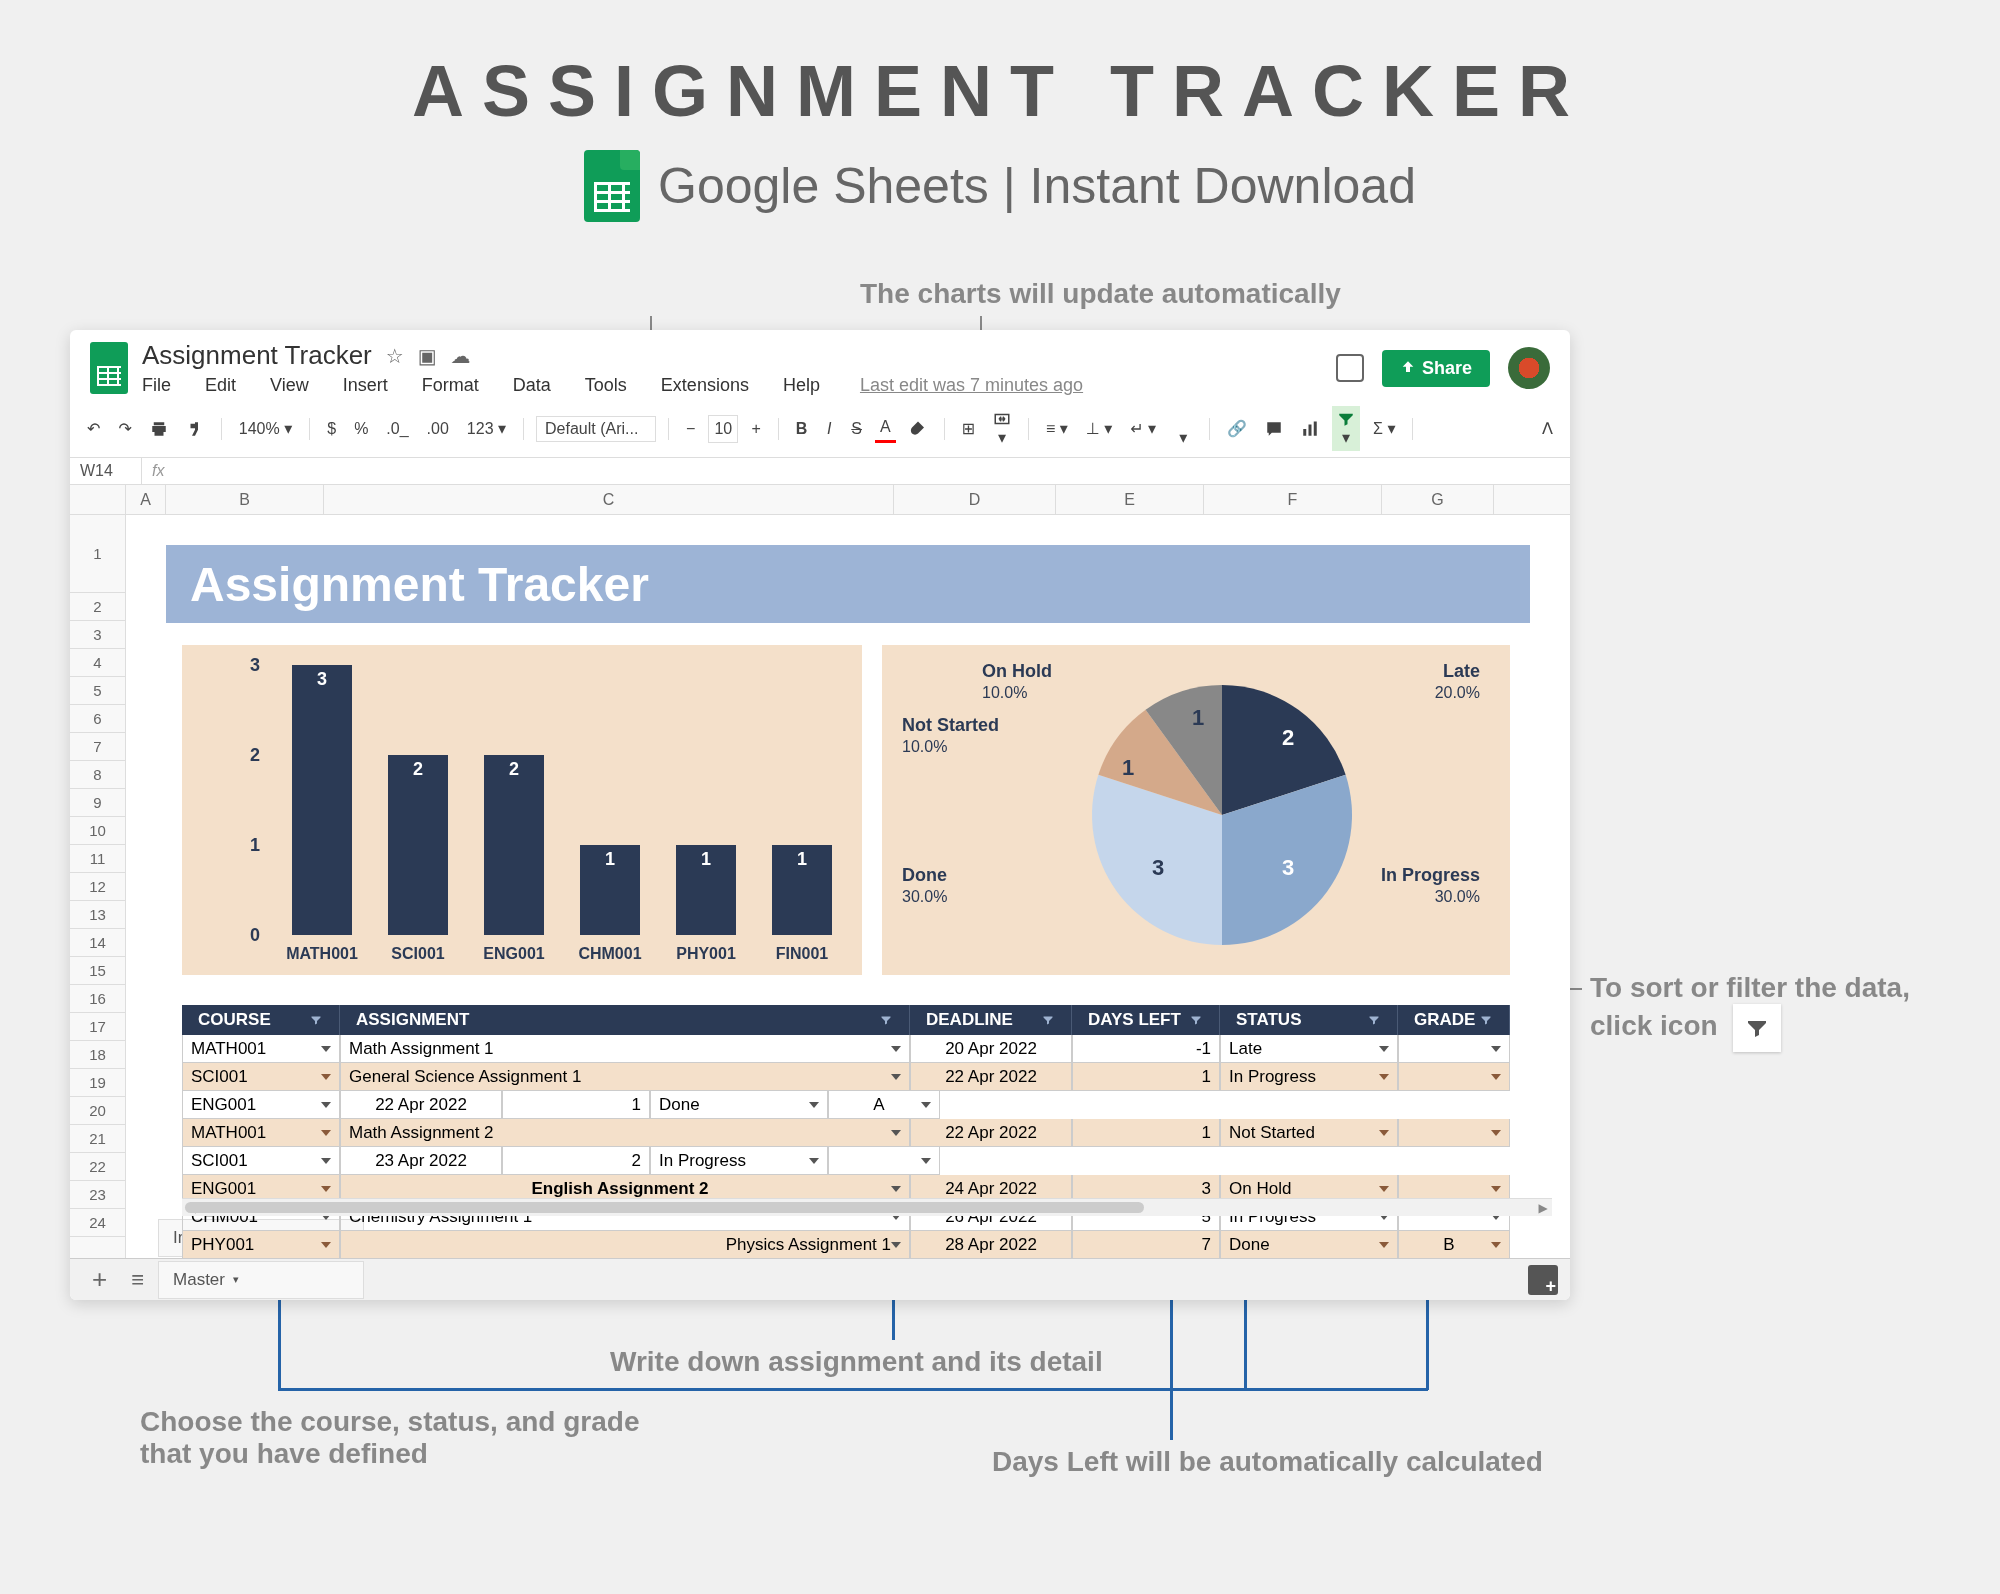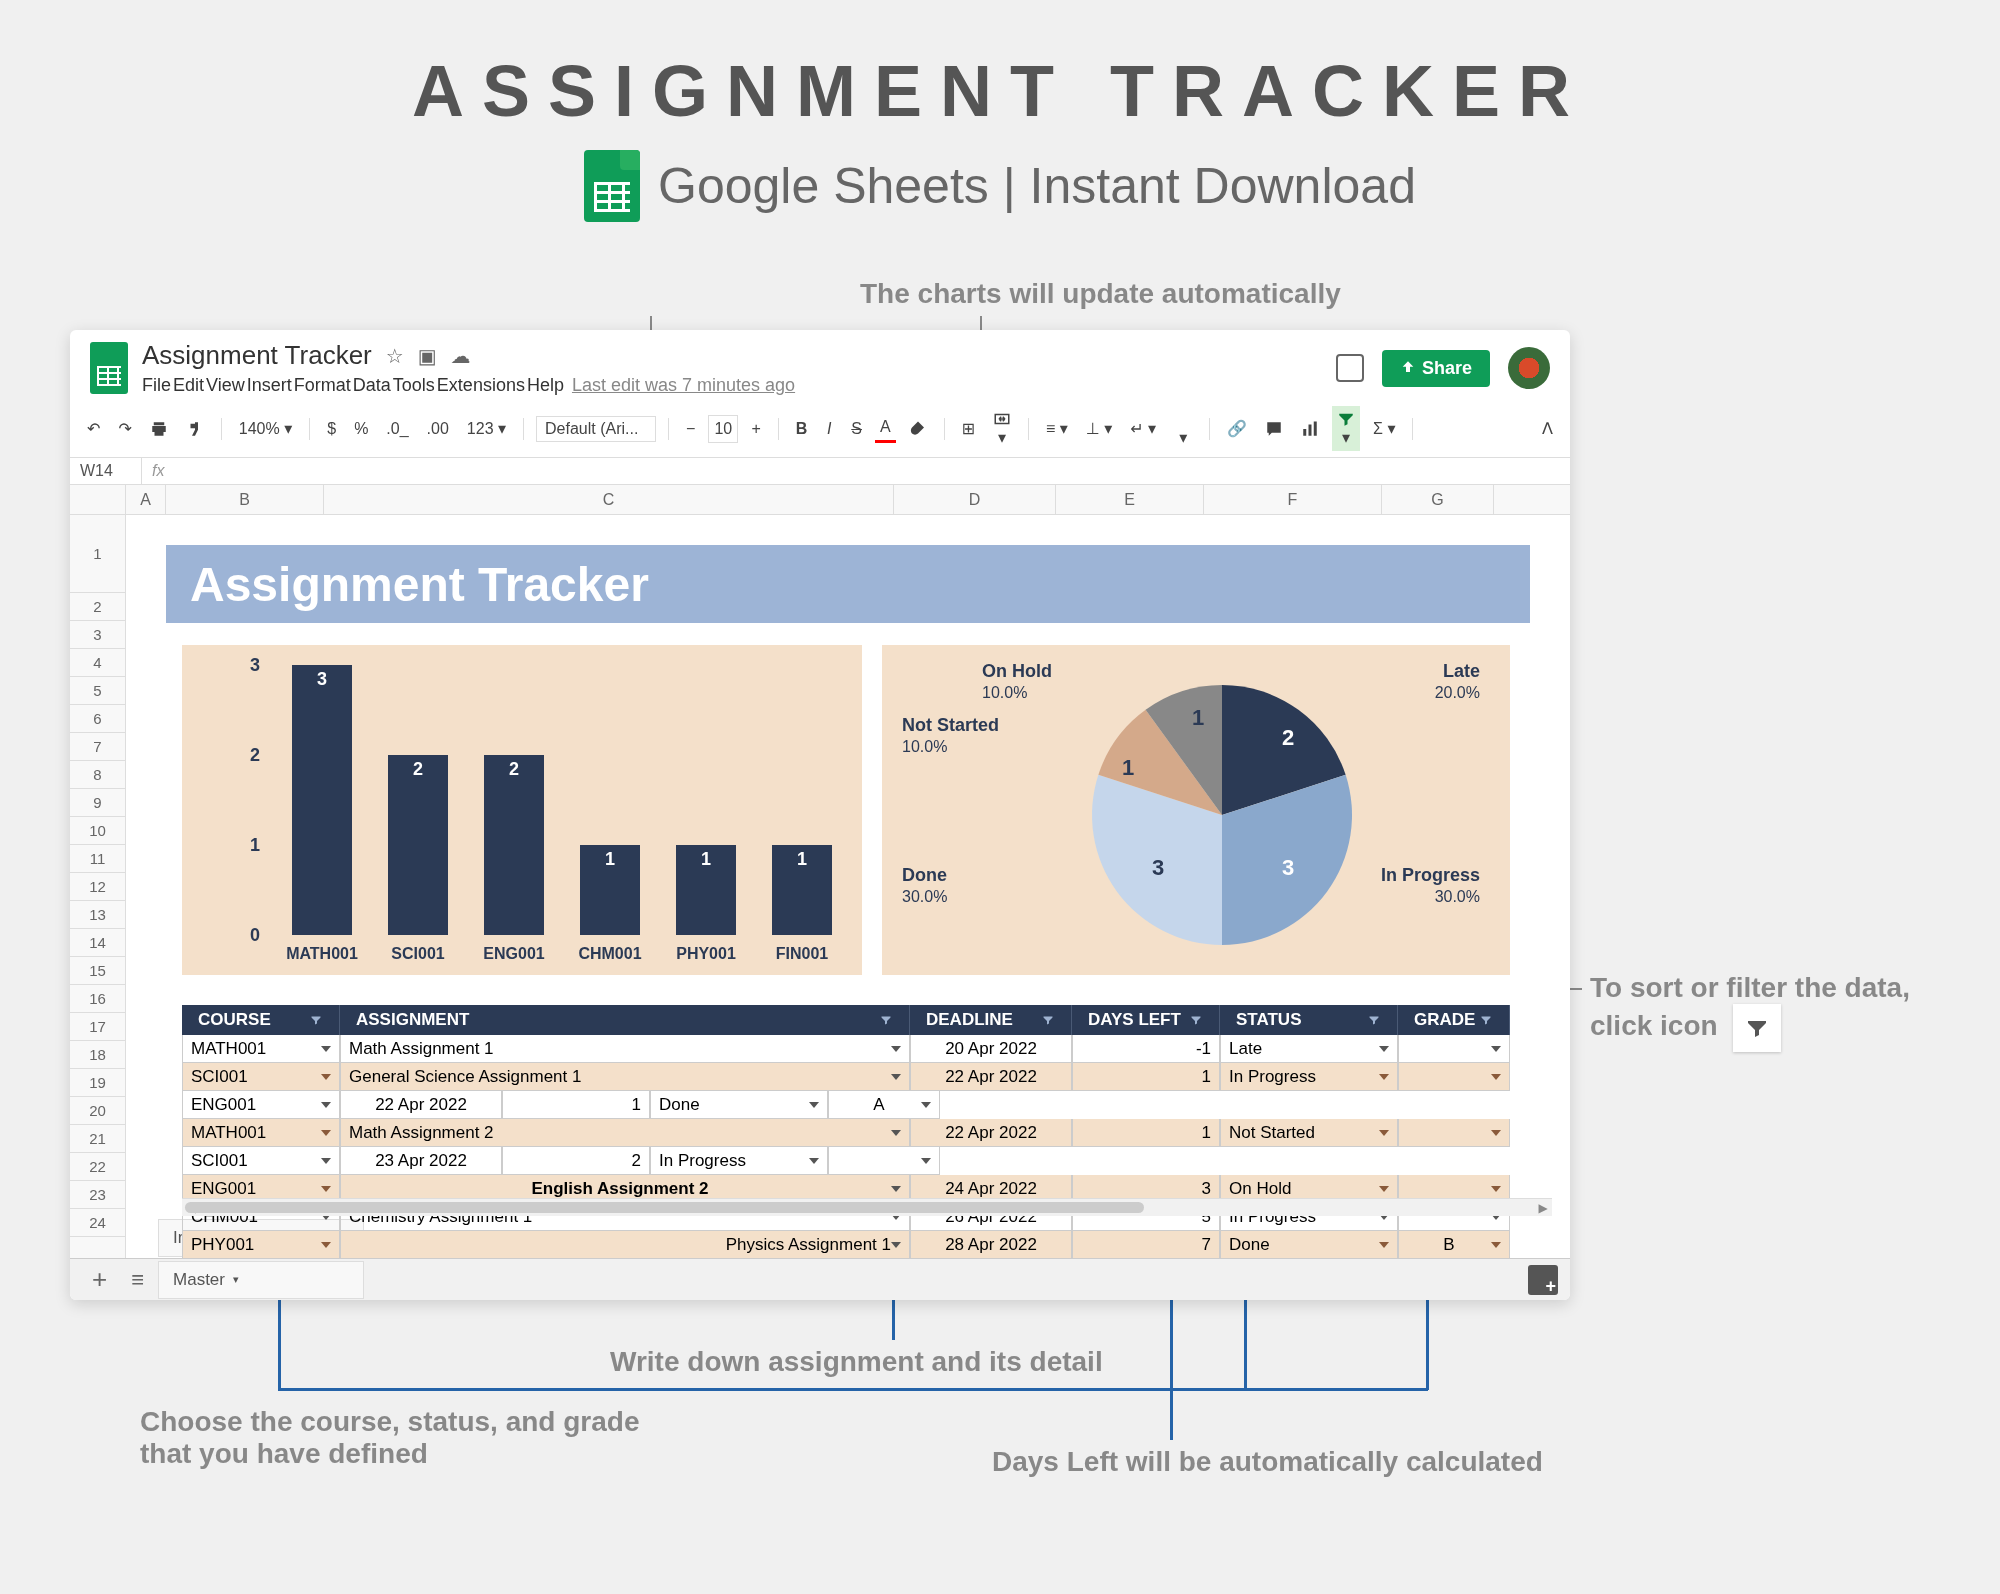--- a/index.html
+++ b/index.html
@@ -23,7 +23,7 @@
 .doc-title-row { display: flex; align-items: center; gap: 14px; }
 .doc-title { font-size: 26px; color: #333; }
 .title-icons { display: flex; gap: 14px; color: #666; font-size: 20px; }
-.menubar { display: flex; gap: 2px; margin-top: 4px; font-size: 18px; color: #333; }
+.menubar { display: flex; gap: 34px; margin-top: 4px; font-size: 18px; color: #333; }
 .menubar .edit-info { color: #888; text-decoration: underline; margin-left: 6px; }
 .title-right { display: flex; align-items: center; gap: 18px; }
 .comment-ico { width: 28px; height: 28px; border: 2px solid #666; border-radius: 4px; position: relative; }

